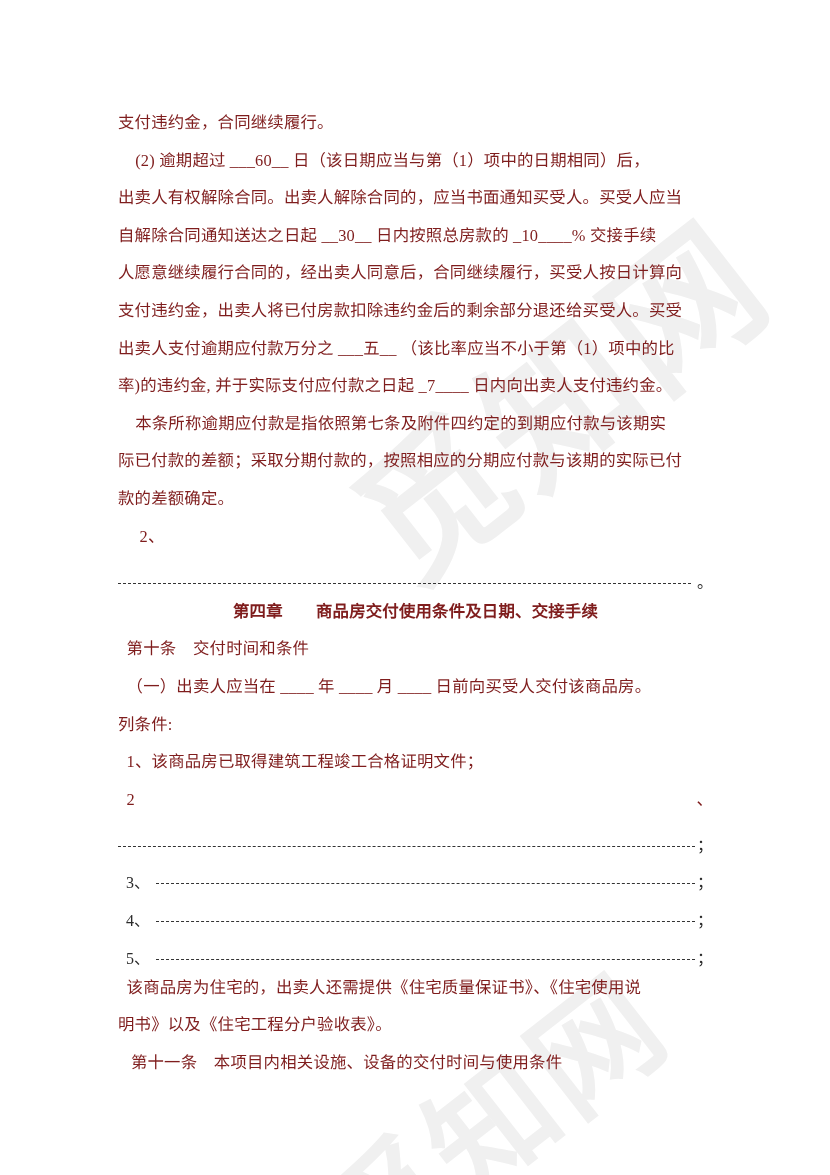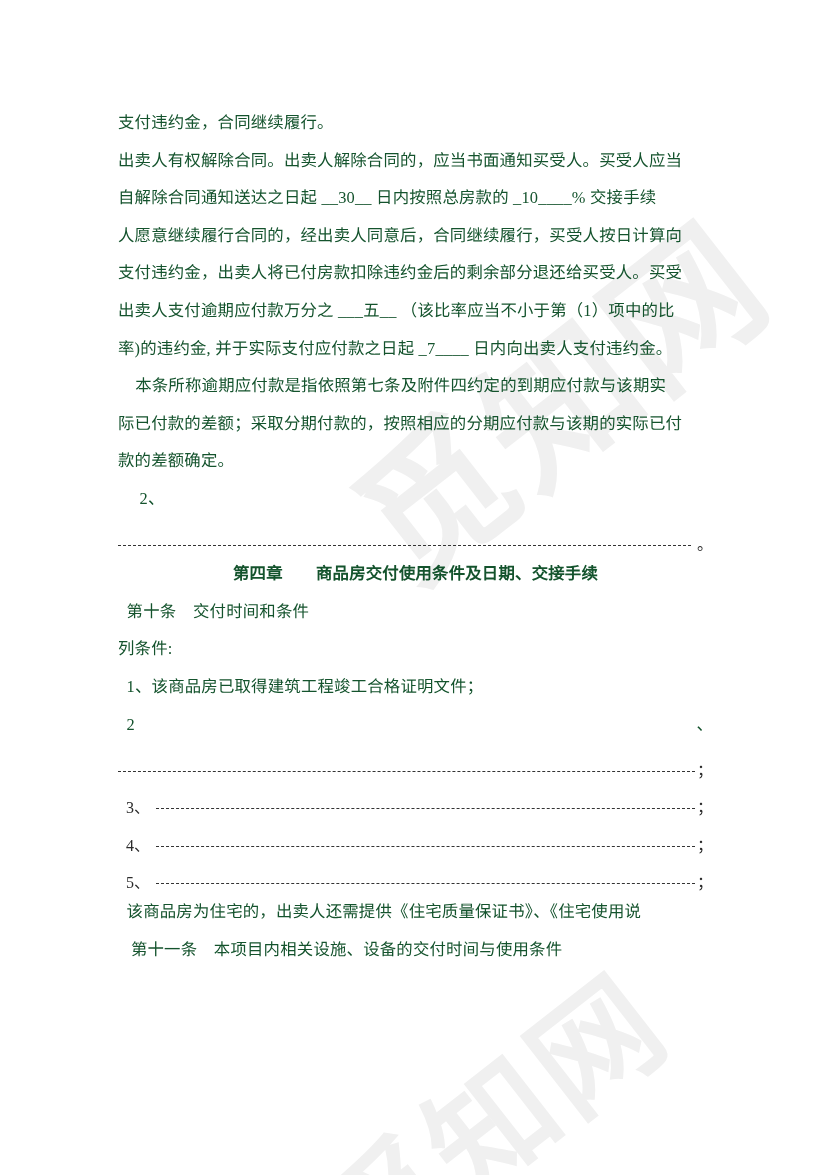--- a/index.html
+++ b/index.html
@@ -63,7 +63,7 @@
     height: 37.6px;
     white-space: pre;
     letter-spacing: 0.2px;
-    color: #14532d;
+    color: #7f1d1d;
   }
 
   .center {

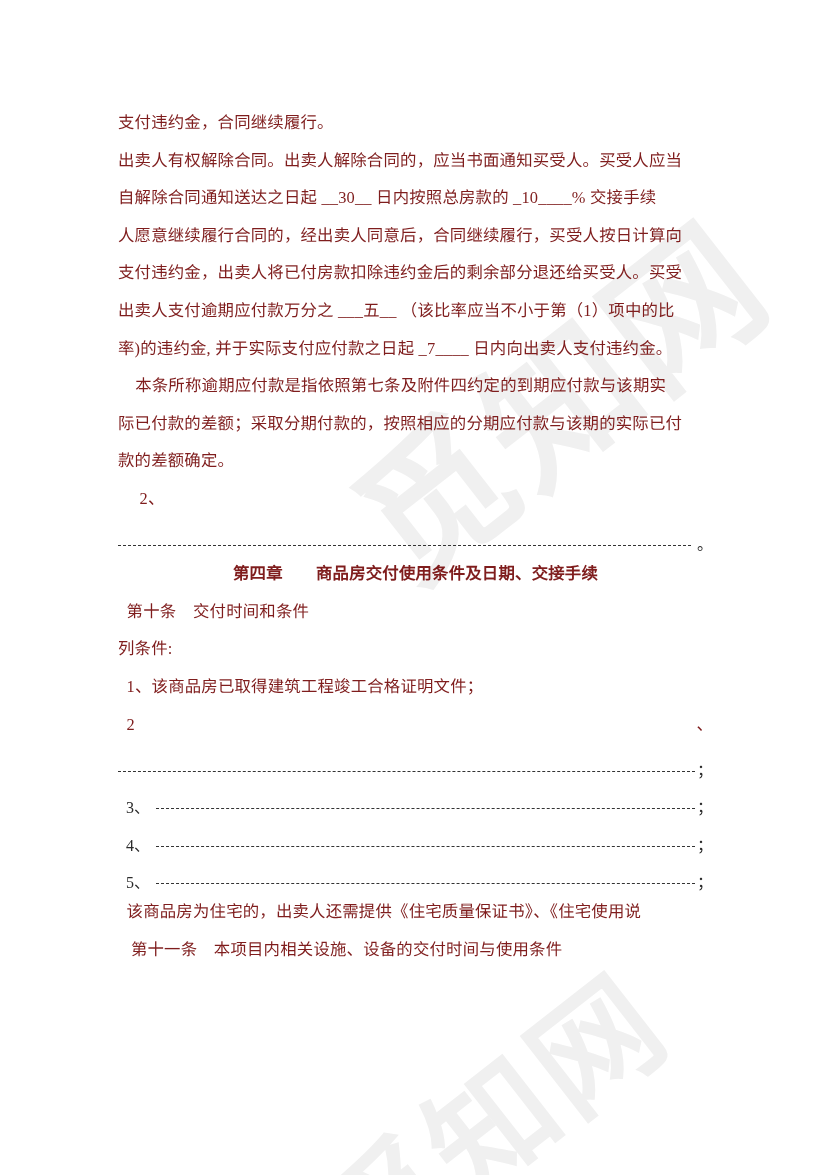--- a/index.html
+++ b/index.html
@@ -112,6 +112,7 @@
 
   <div id="content">
       <div class="line">支付违约金，合同继续履行。</div>
+      <div class="line">    (2) 逾期超过 ___60__ 日（该日期应当与第（1）项中的日期相同）后，</div>
       <div class="line">出卖人有权解除合同。出卖人解除合同的，应当书面通知买受人。买受人应当</div>
       <div class="line">自解除合同通知送达之日起 __30__ 日内按照总房款的 _10____% 交接手续</div>
       <div class="line">人愿意继续履行合同的，经出卖人同意后，合同继续履行，买受人按日计算向</div>

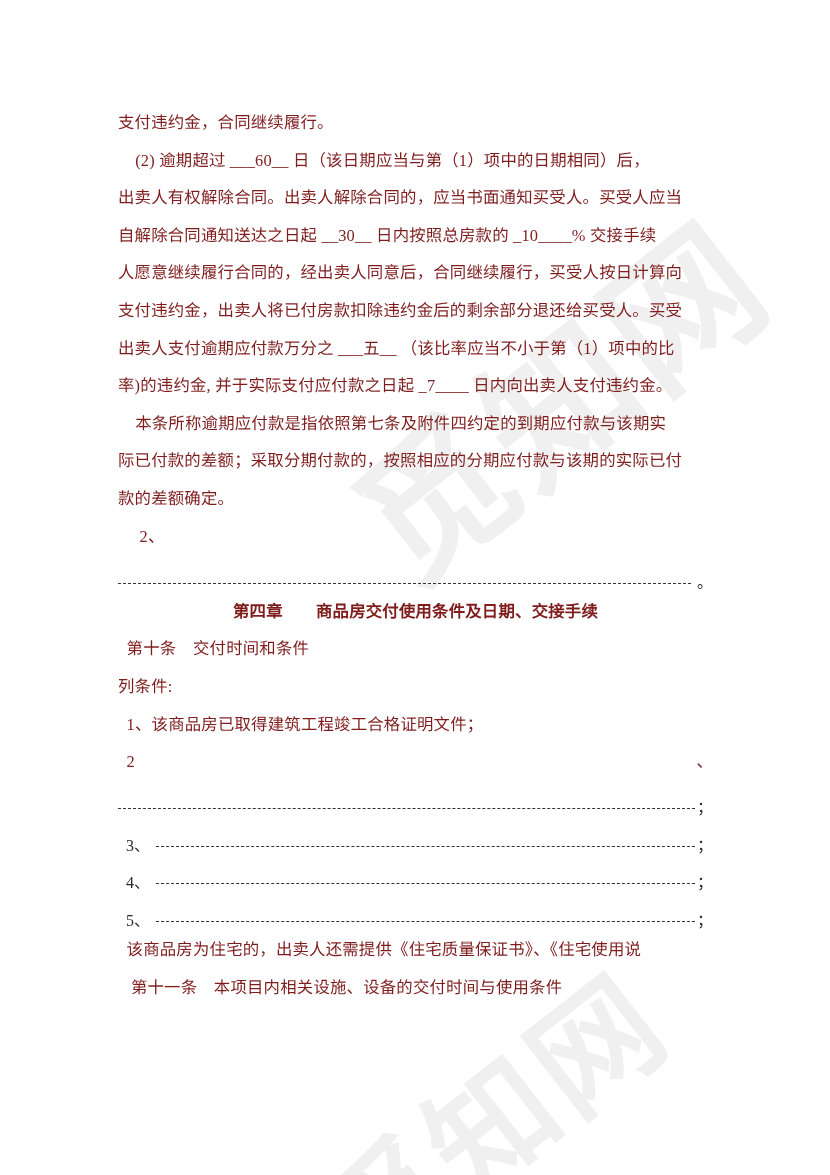--- a/index.html
+++ b/index.html
@@ -130,6 +130,7 @@
       </div>
       <div class="line center">第四章　　商品房交付使用条件及日期、交接手续</div>
       <div class="line">  第十条　交付时间和条件</div>
+      <div class="line">  （一）出卖人应当在 ____ 年 ____ 月 ____ 日前向买受人交付该商品房。</div>
       <div class="line">列条件:</div>
       <div class="line">  1、该商品房已取得建筑工程竣工合格证明文件；</div>
       <div class="line split"><span class="seg-left">  2</span><span class="seg-right">、</span></div>

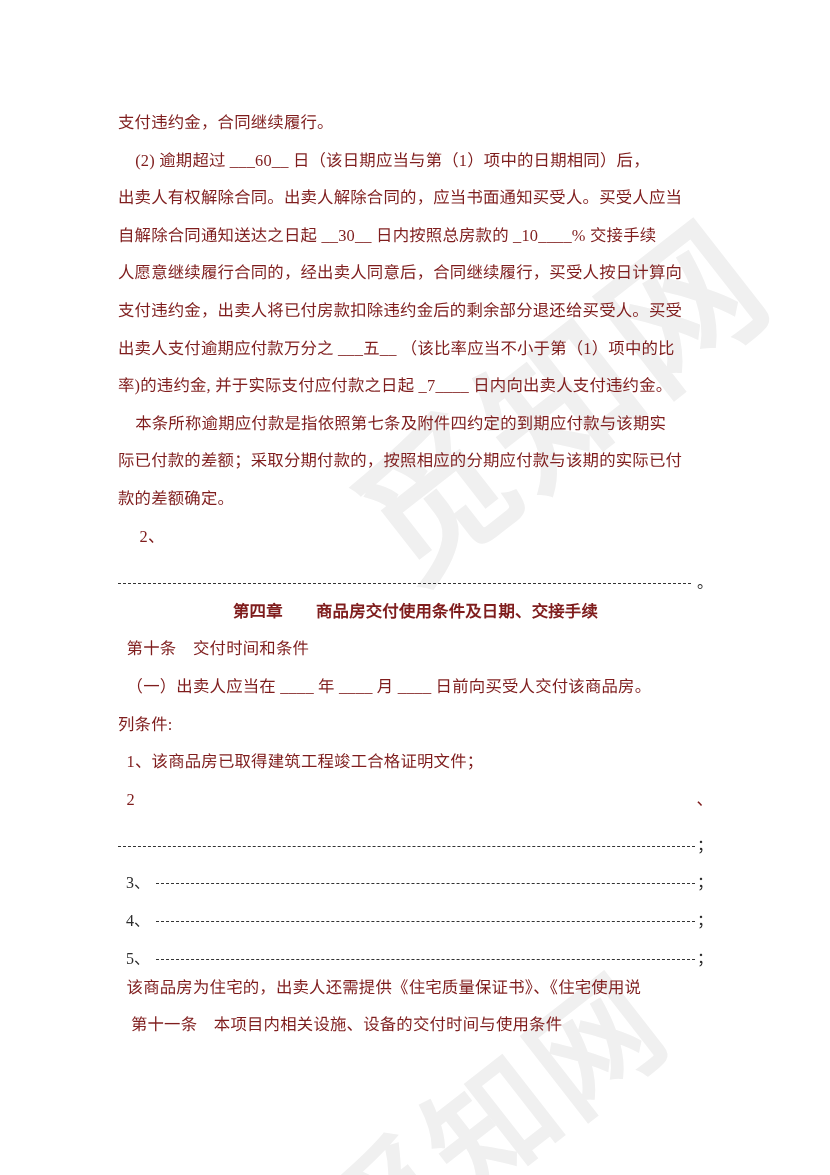--- a/index.html
+++ b/index.html
@@ -155,6 +155,7 @@
         <span class="tail">；</span>
       </div>
       <div class="line">  该商品房为住宅的，出卖人还需提供《住宅质量保证书》、《住宅使用说</div>
+      <div class="line">明书》以及《住宅工程分户验收表》。</div>
       <div class="line">   第十一条　本项目内相关设施、设备的交付时间与使用条件</div>
     </div>
 

